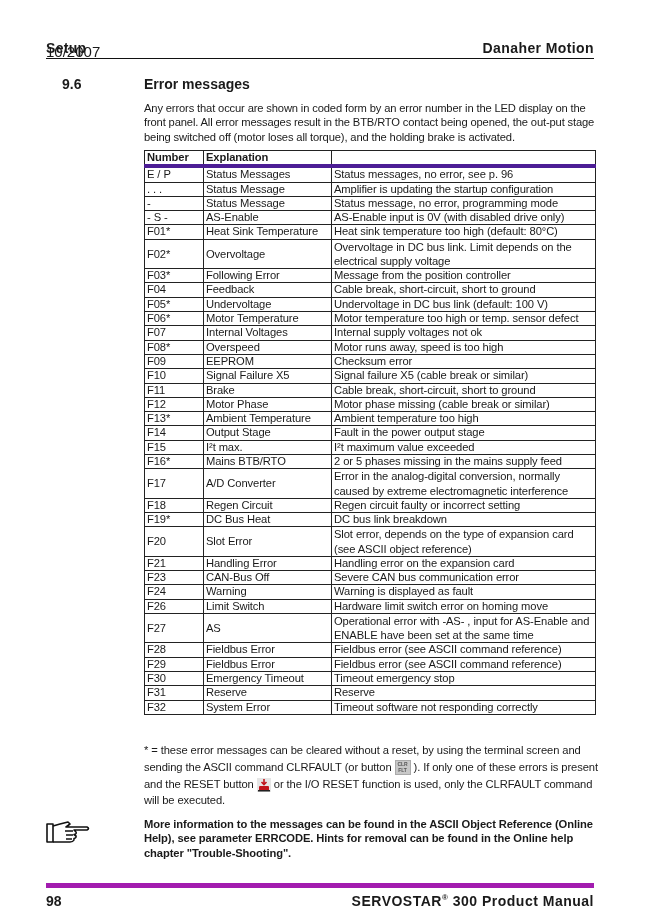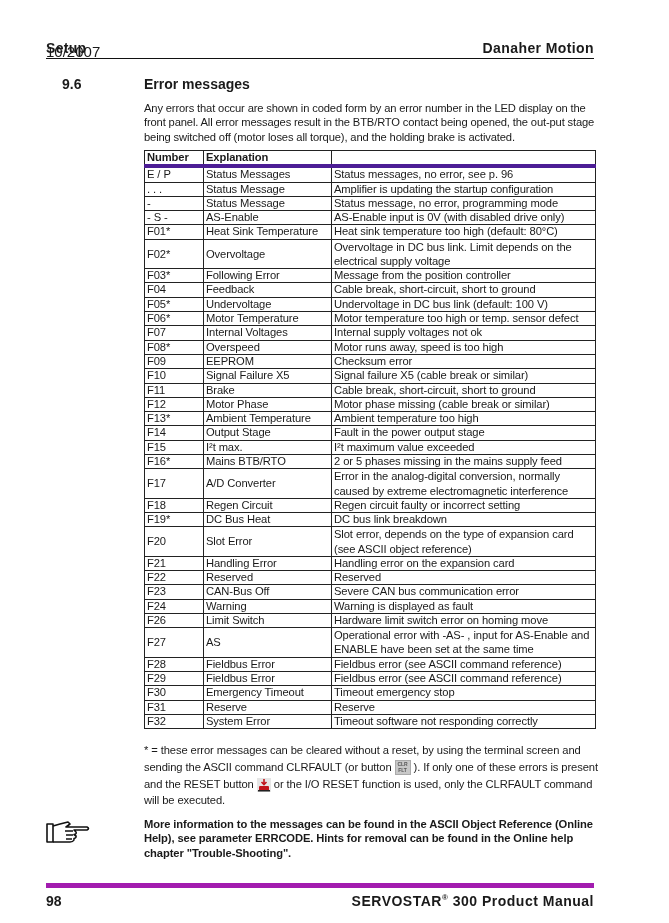--- a/index.html
+++ b/index.html
@@ -183,11 +183,6 @@
         <td>Handling error on the expansion card</td>
       </tr>
       <tr>
-        <td class="num">F22</td>
-        <td>Reserved</td>
-        <td>Reserved</td>
-      </tr>
-      <tr>
         <td class="num">F23</td>
         <td>CAN-Bus Off</td>
         <td>Severe CAN bus communication error</td>

